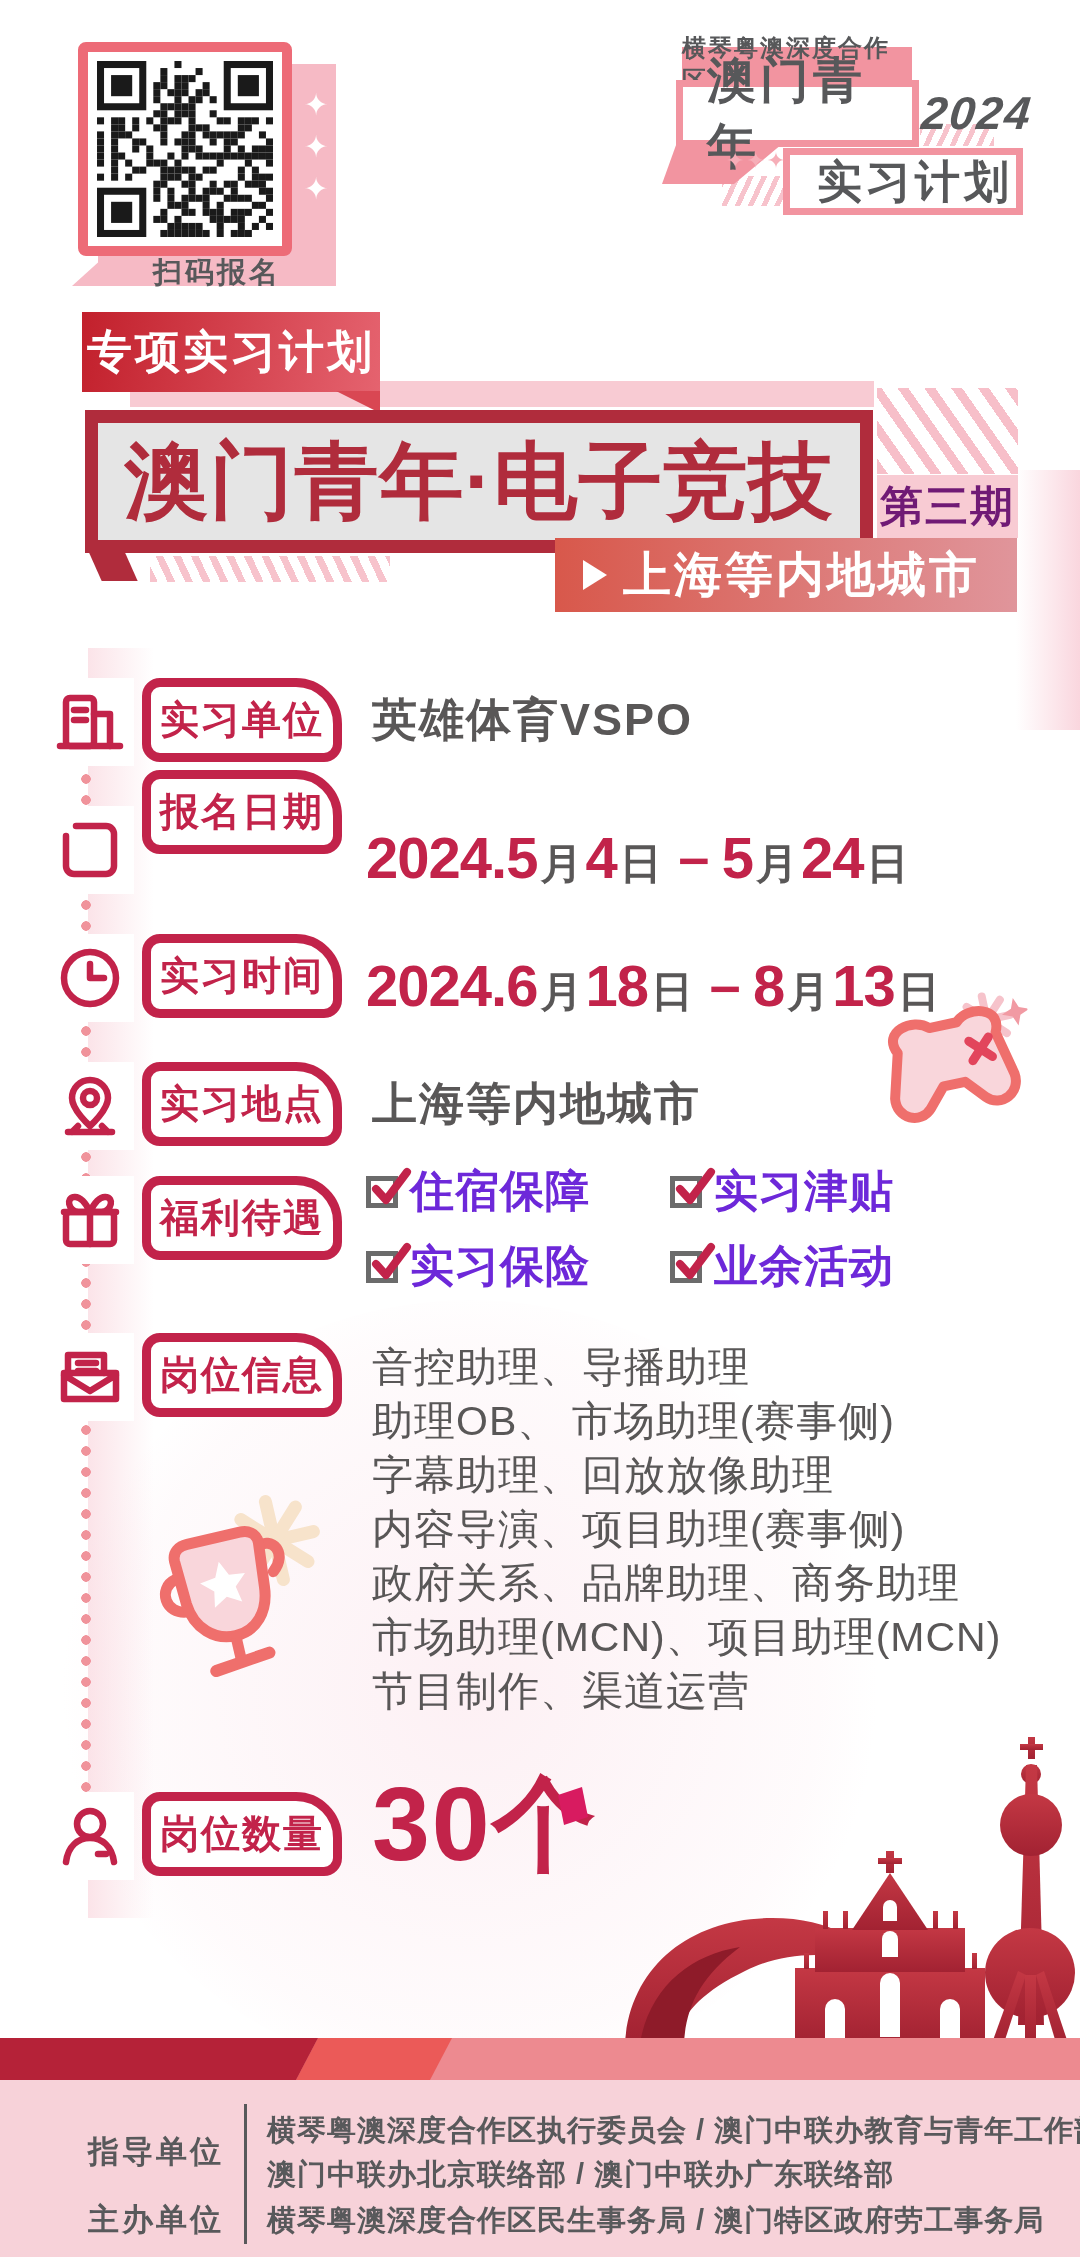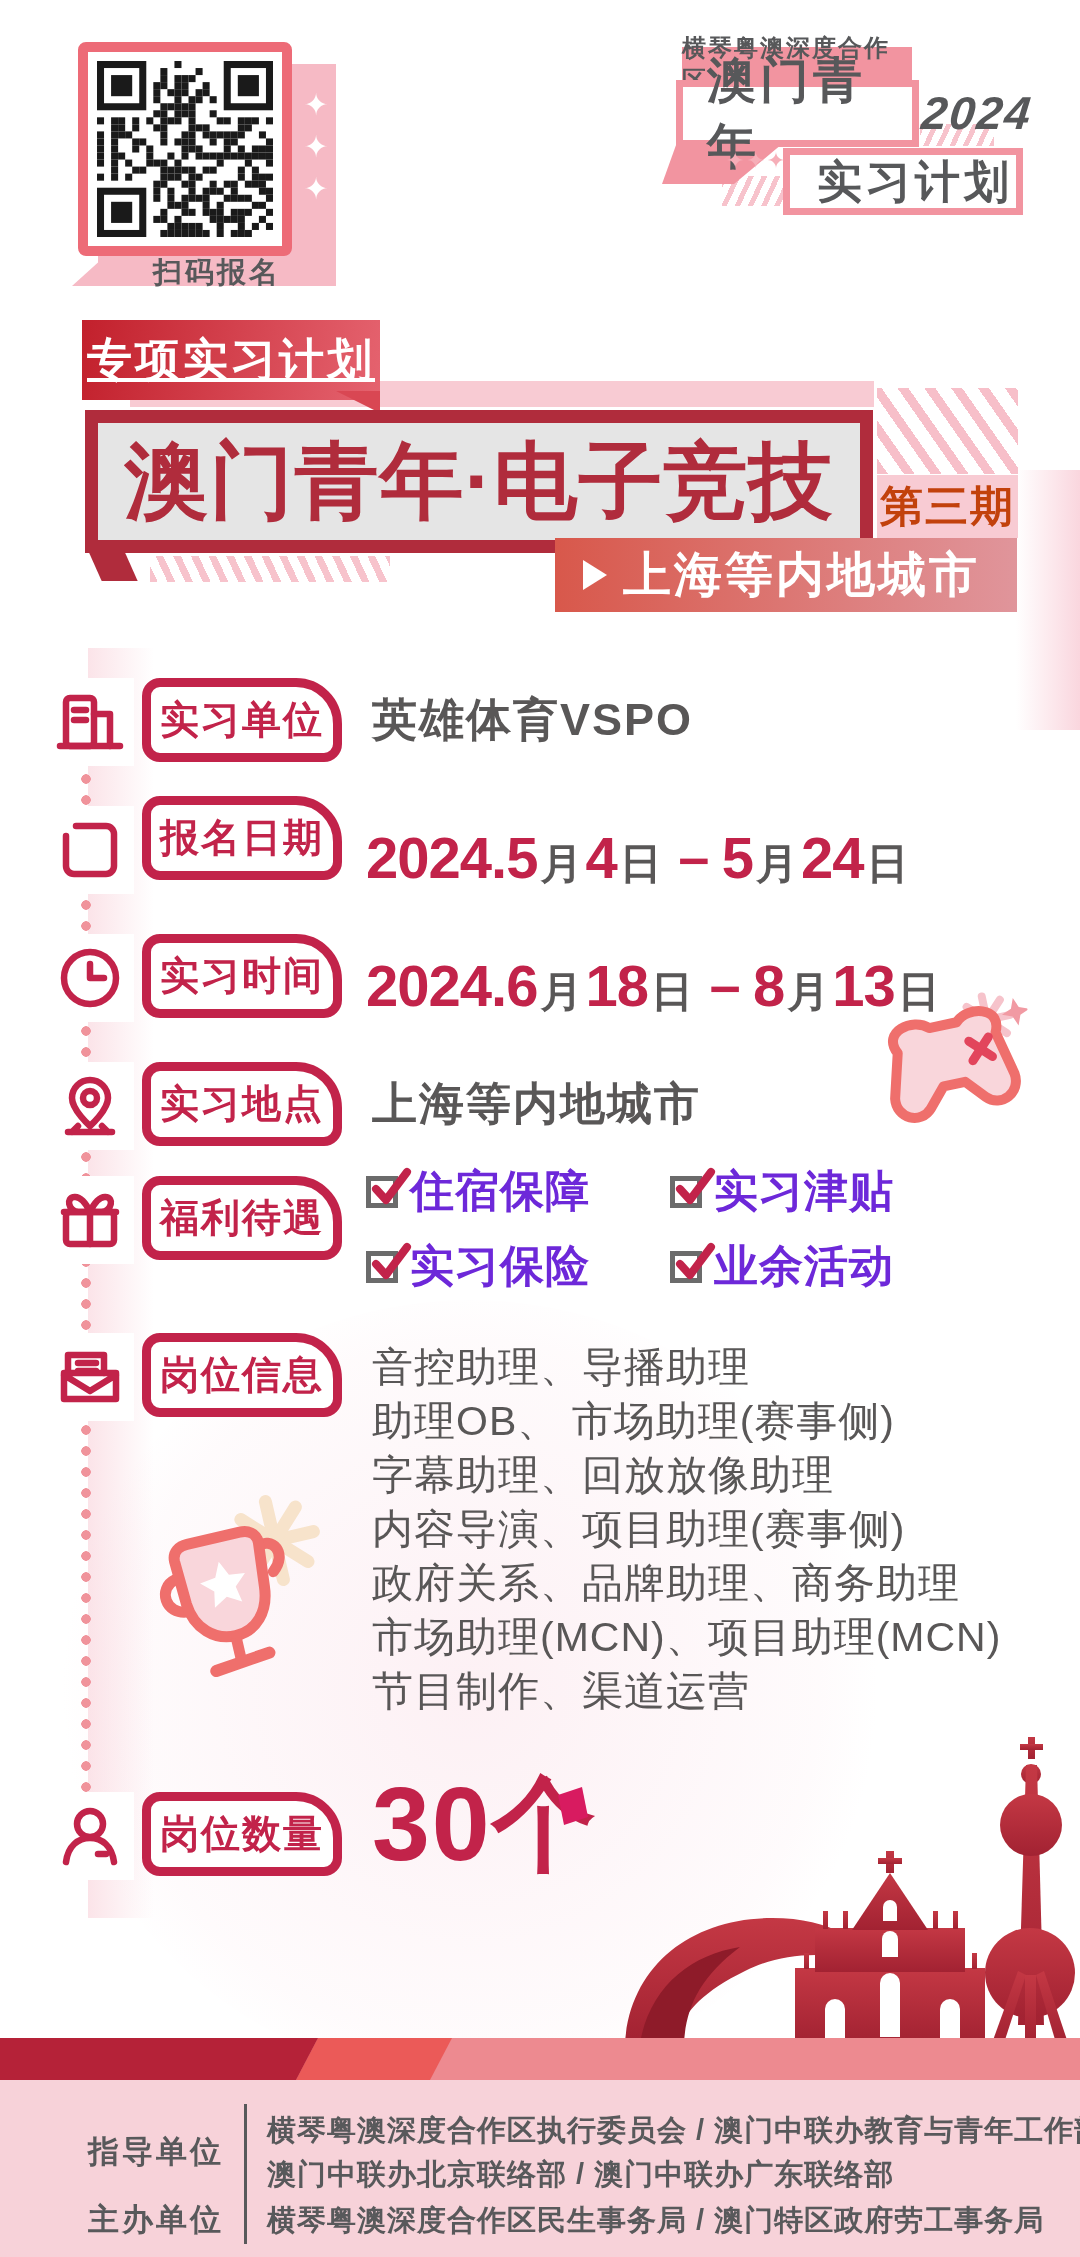--- a/index.html
+++ b/index.html
@@ -42,10 +42,10 @@
               letter-spacing:2px; z-index:3;}
 
   
-  .tag-banner { left:82px; top:320px; width:298px; height:80px;
+  .tag-banner { left:82px; top:312px; width:298px; height:80px;
               background:linear-gradient(100deg,#C2202C,#E5636F);
               display:flex; align-items:center; justify-content:center;
-              color:#fff; font-size:45px; font-weight:bold; letter-spacing:3px; z-index:2;text-decoration:underline;}
+              color:#fff; font-size:45px; font-weight:bold; letter-spacing:3px; z-index:2;}
   .tag-banner-tail { left:336px; top:391px; width:44px; height:22px; background:#D94753;
               clip-path:polygon(0 0,100% 0,100% 100%); z-index:2;}
   .pink-strip { left:130px; top:381px; width:744px; height:26px; background:#F8CBD3; z-index:0; }

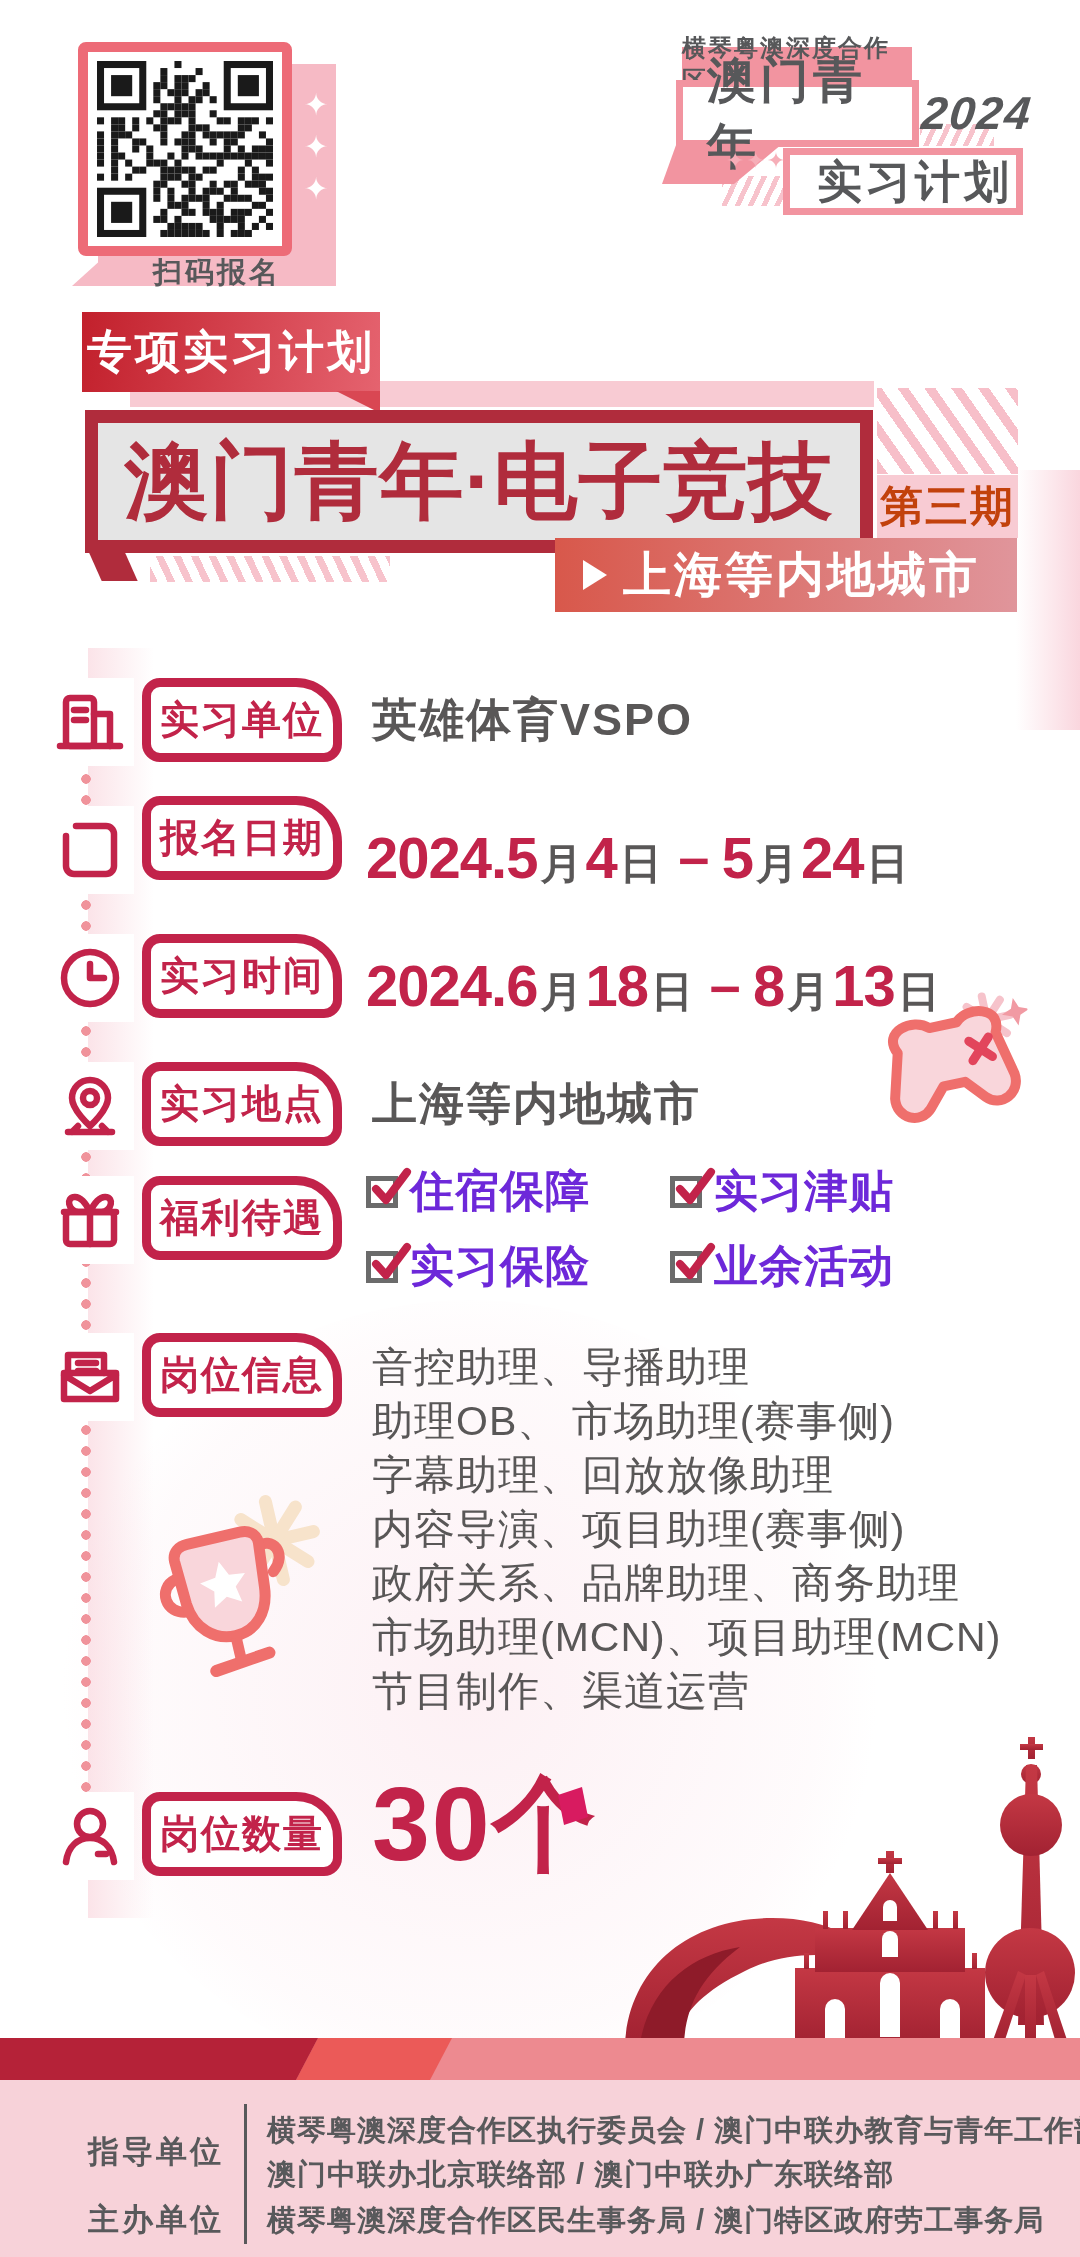--- a/index.html
+++ b/index.html
@@ -63,7 +63,7 @@
               background:repeating-linear-gradient(55deg,#F7BFC9 0 9px,transparent 9px 22px); }
   .phase-box { left:877px; top:475px; width:141px; height:63px; background:#F8CBD3;
               display:flex; align-items:center; justify-content:center;
-              color:#c2410c; font-size:43px; font-weight:bold; letter-spacing:2px; z-index:3;}
+              color:#701a75; font-size:43px; font-weight:bold; letter-spacing:2px; z-index:3;}
   .subtitle-bar { left:555px; top:538px; width:462px; height:74px;
               background:linear-gradient(90deg,#D8584B,#E0959B);
               display:flex; align-items:center; padding-left:28px; z-index:3;}

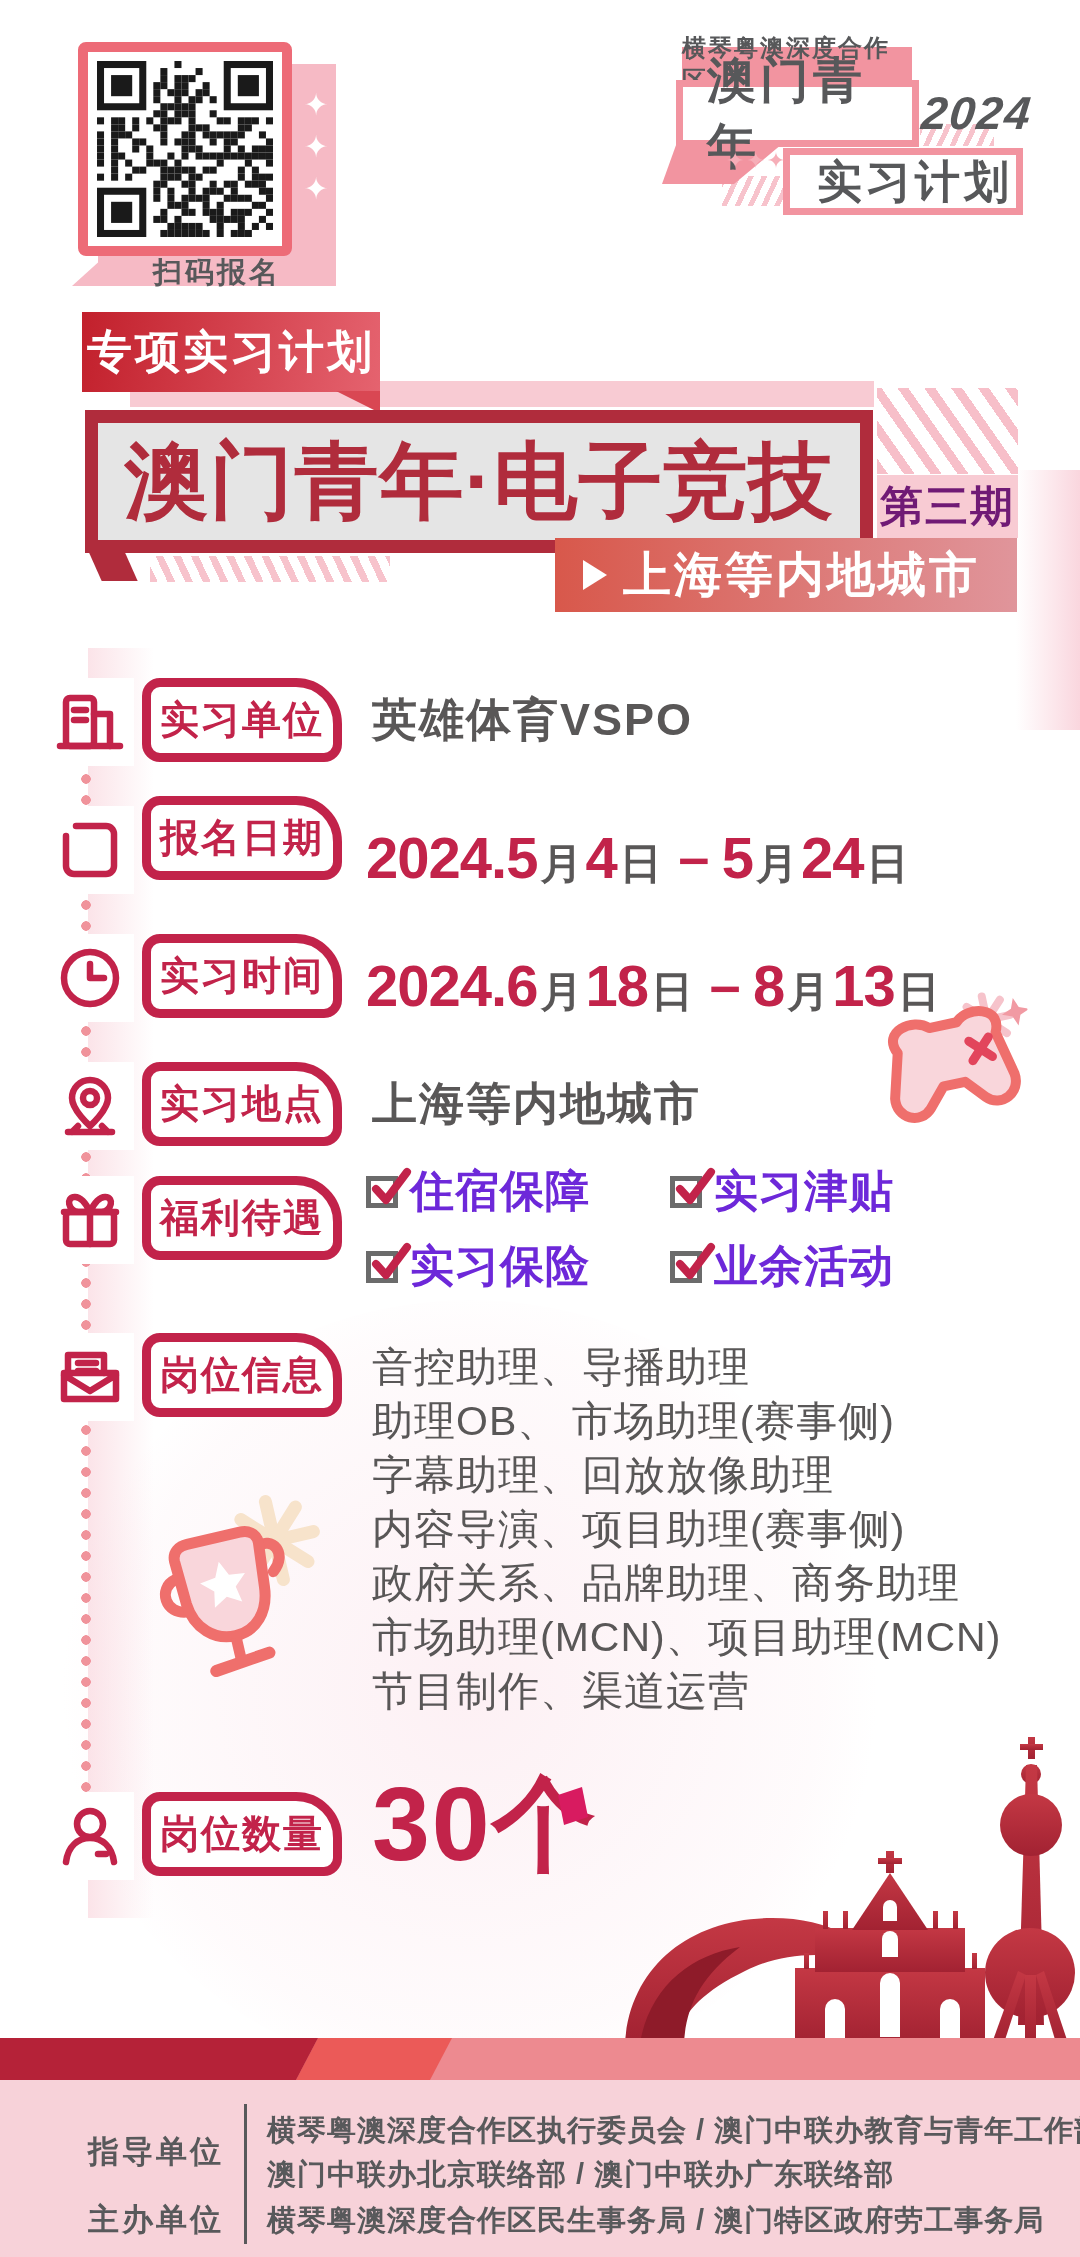--- a/index.html
+++ b/index.html
@@ -418,7 +418,7 @@
     <path d="M24,14 h30 a8,8 0 0 1 8,8 v32 a8,8 0 0 1 -8,8 h-32 a8,8 0 0 1 -8,-8 v-30"></path>
   </svg>
 </div>
-<div class="abs rtag" style="top:796px">报名日期</div>
+<div class="abs rtag" style="top:770px">报名日期</div>
 <div class="abs rvalue v-date" style="top:806px">
     <span class="dt-num">2024.5</span>
     <span class="dt-cn">月</span>

